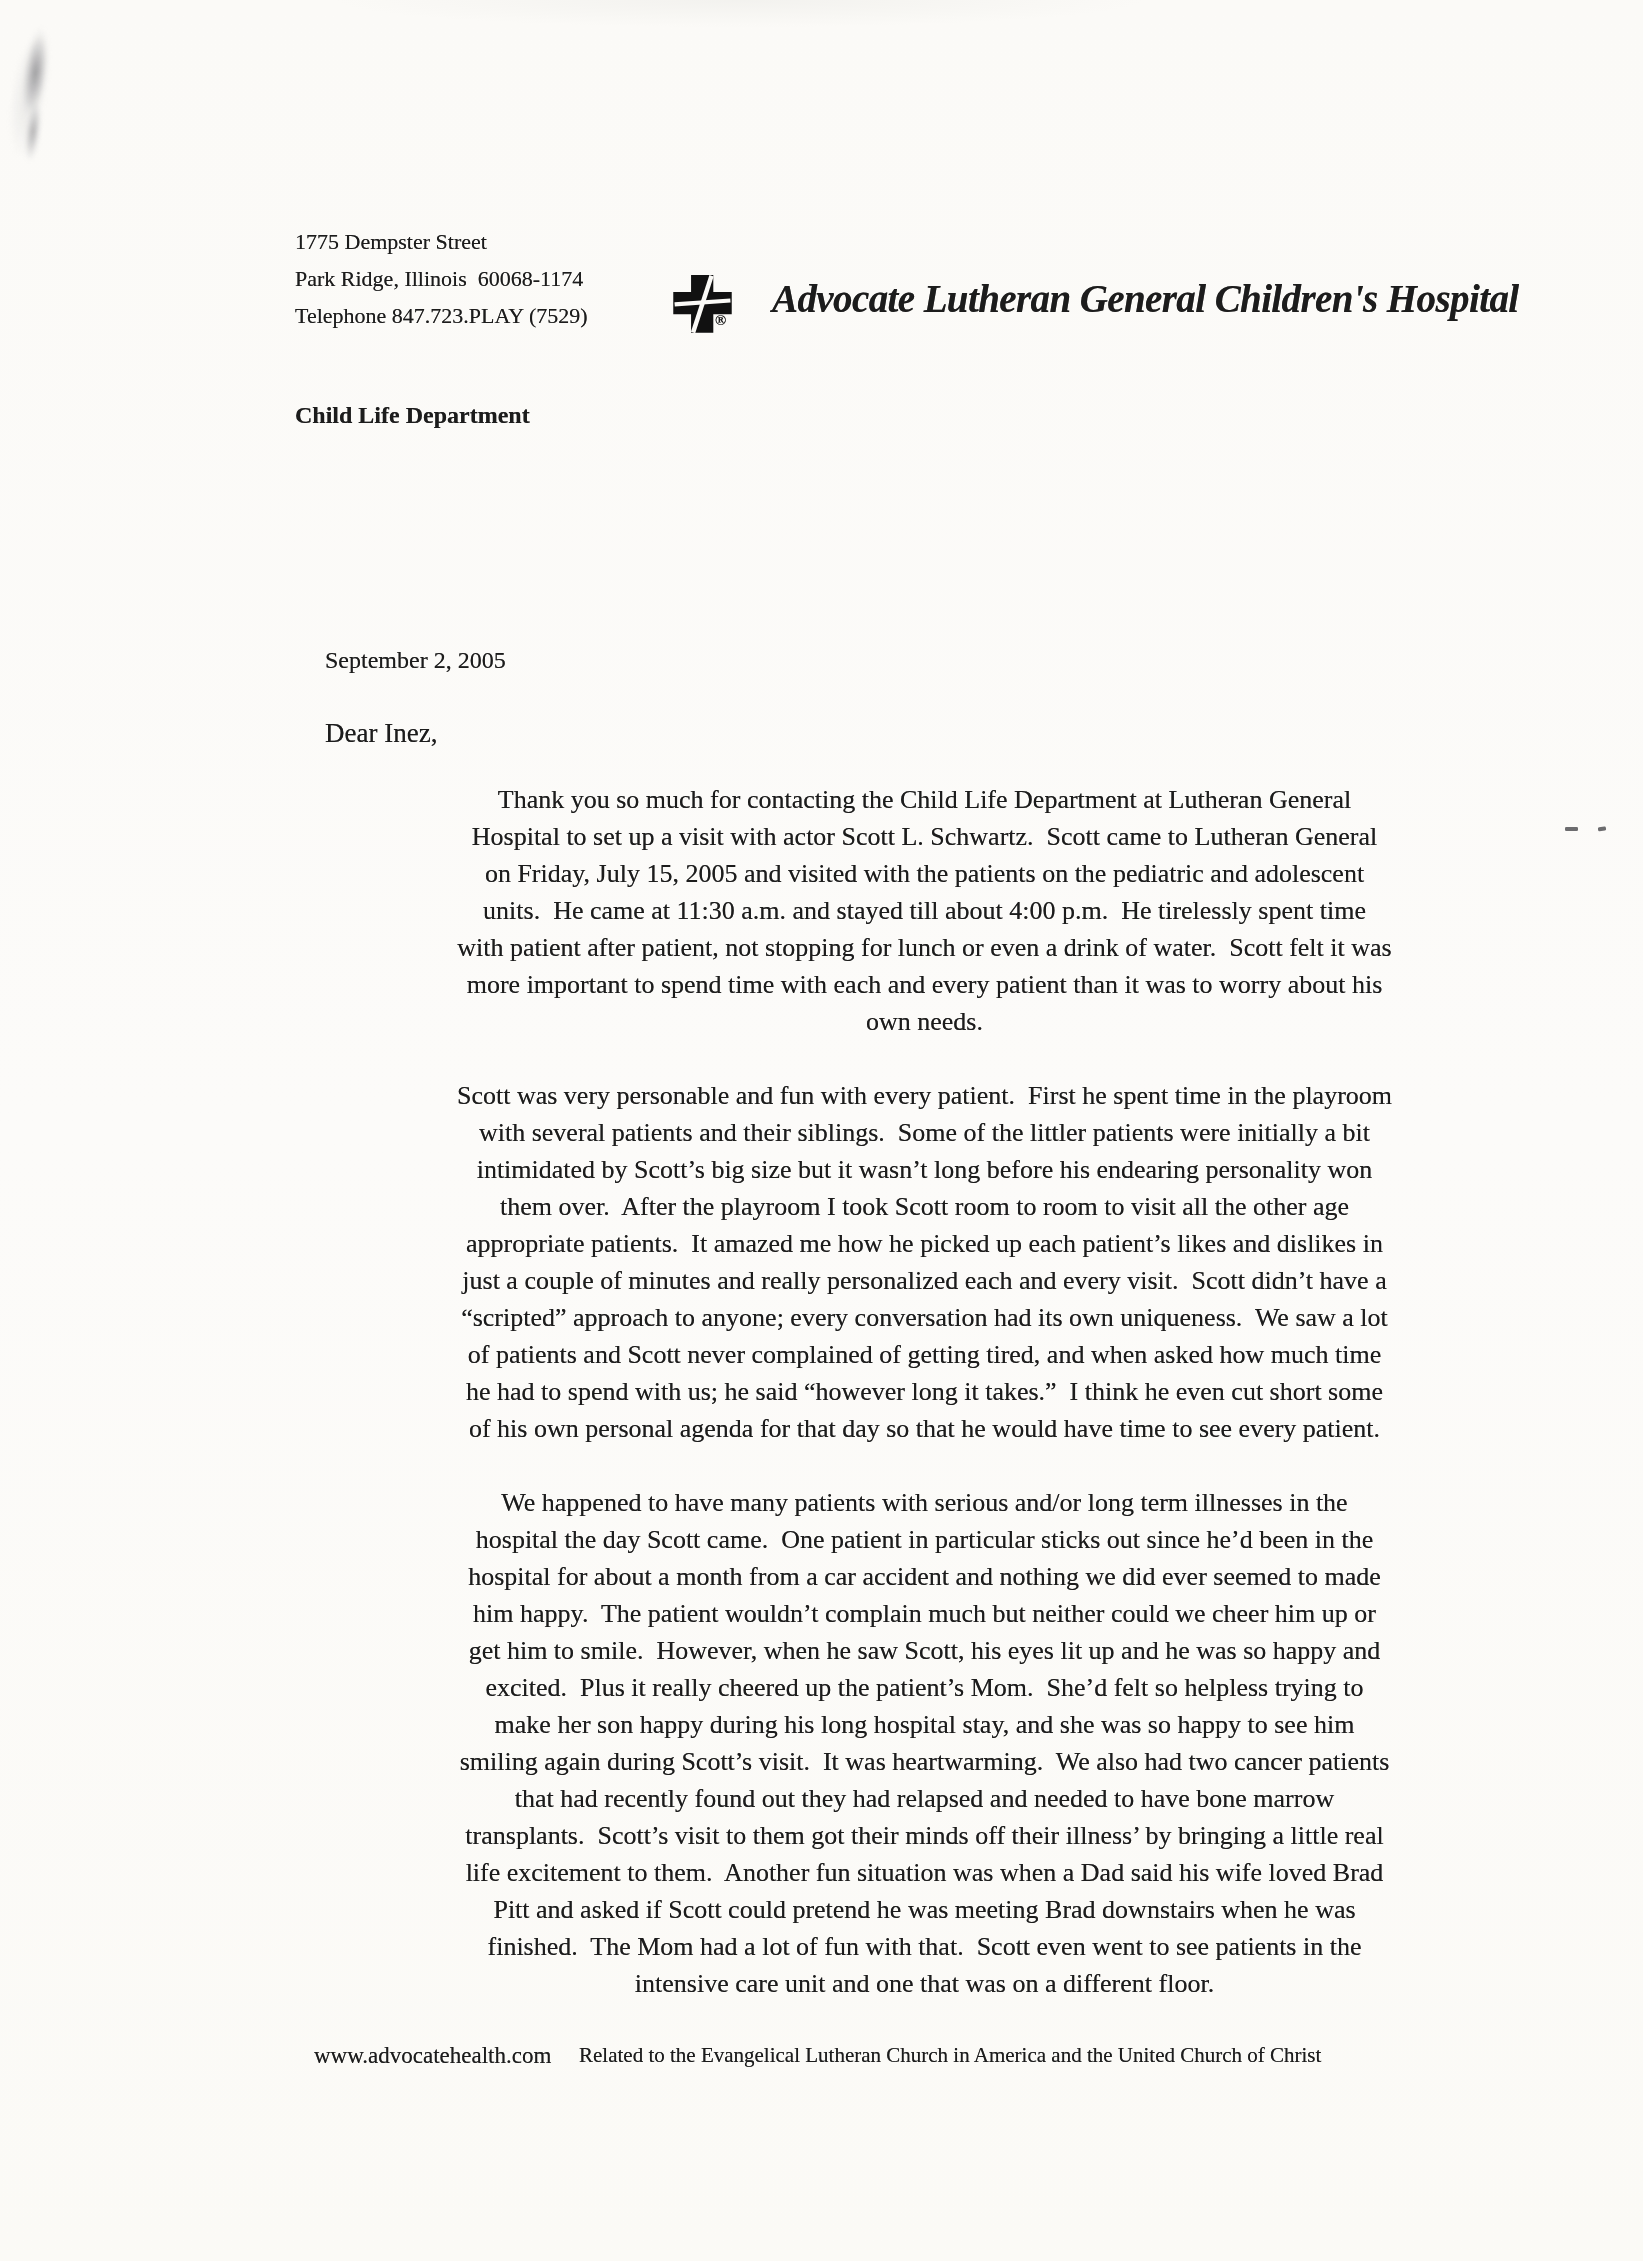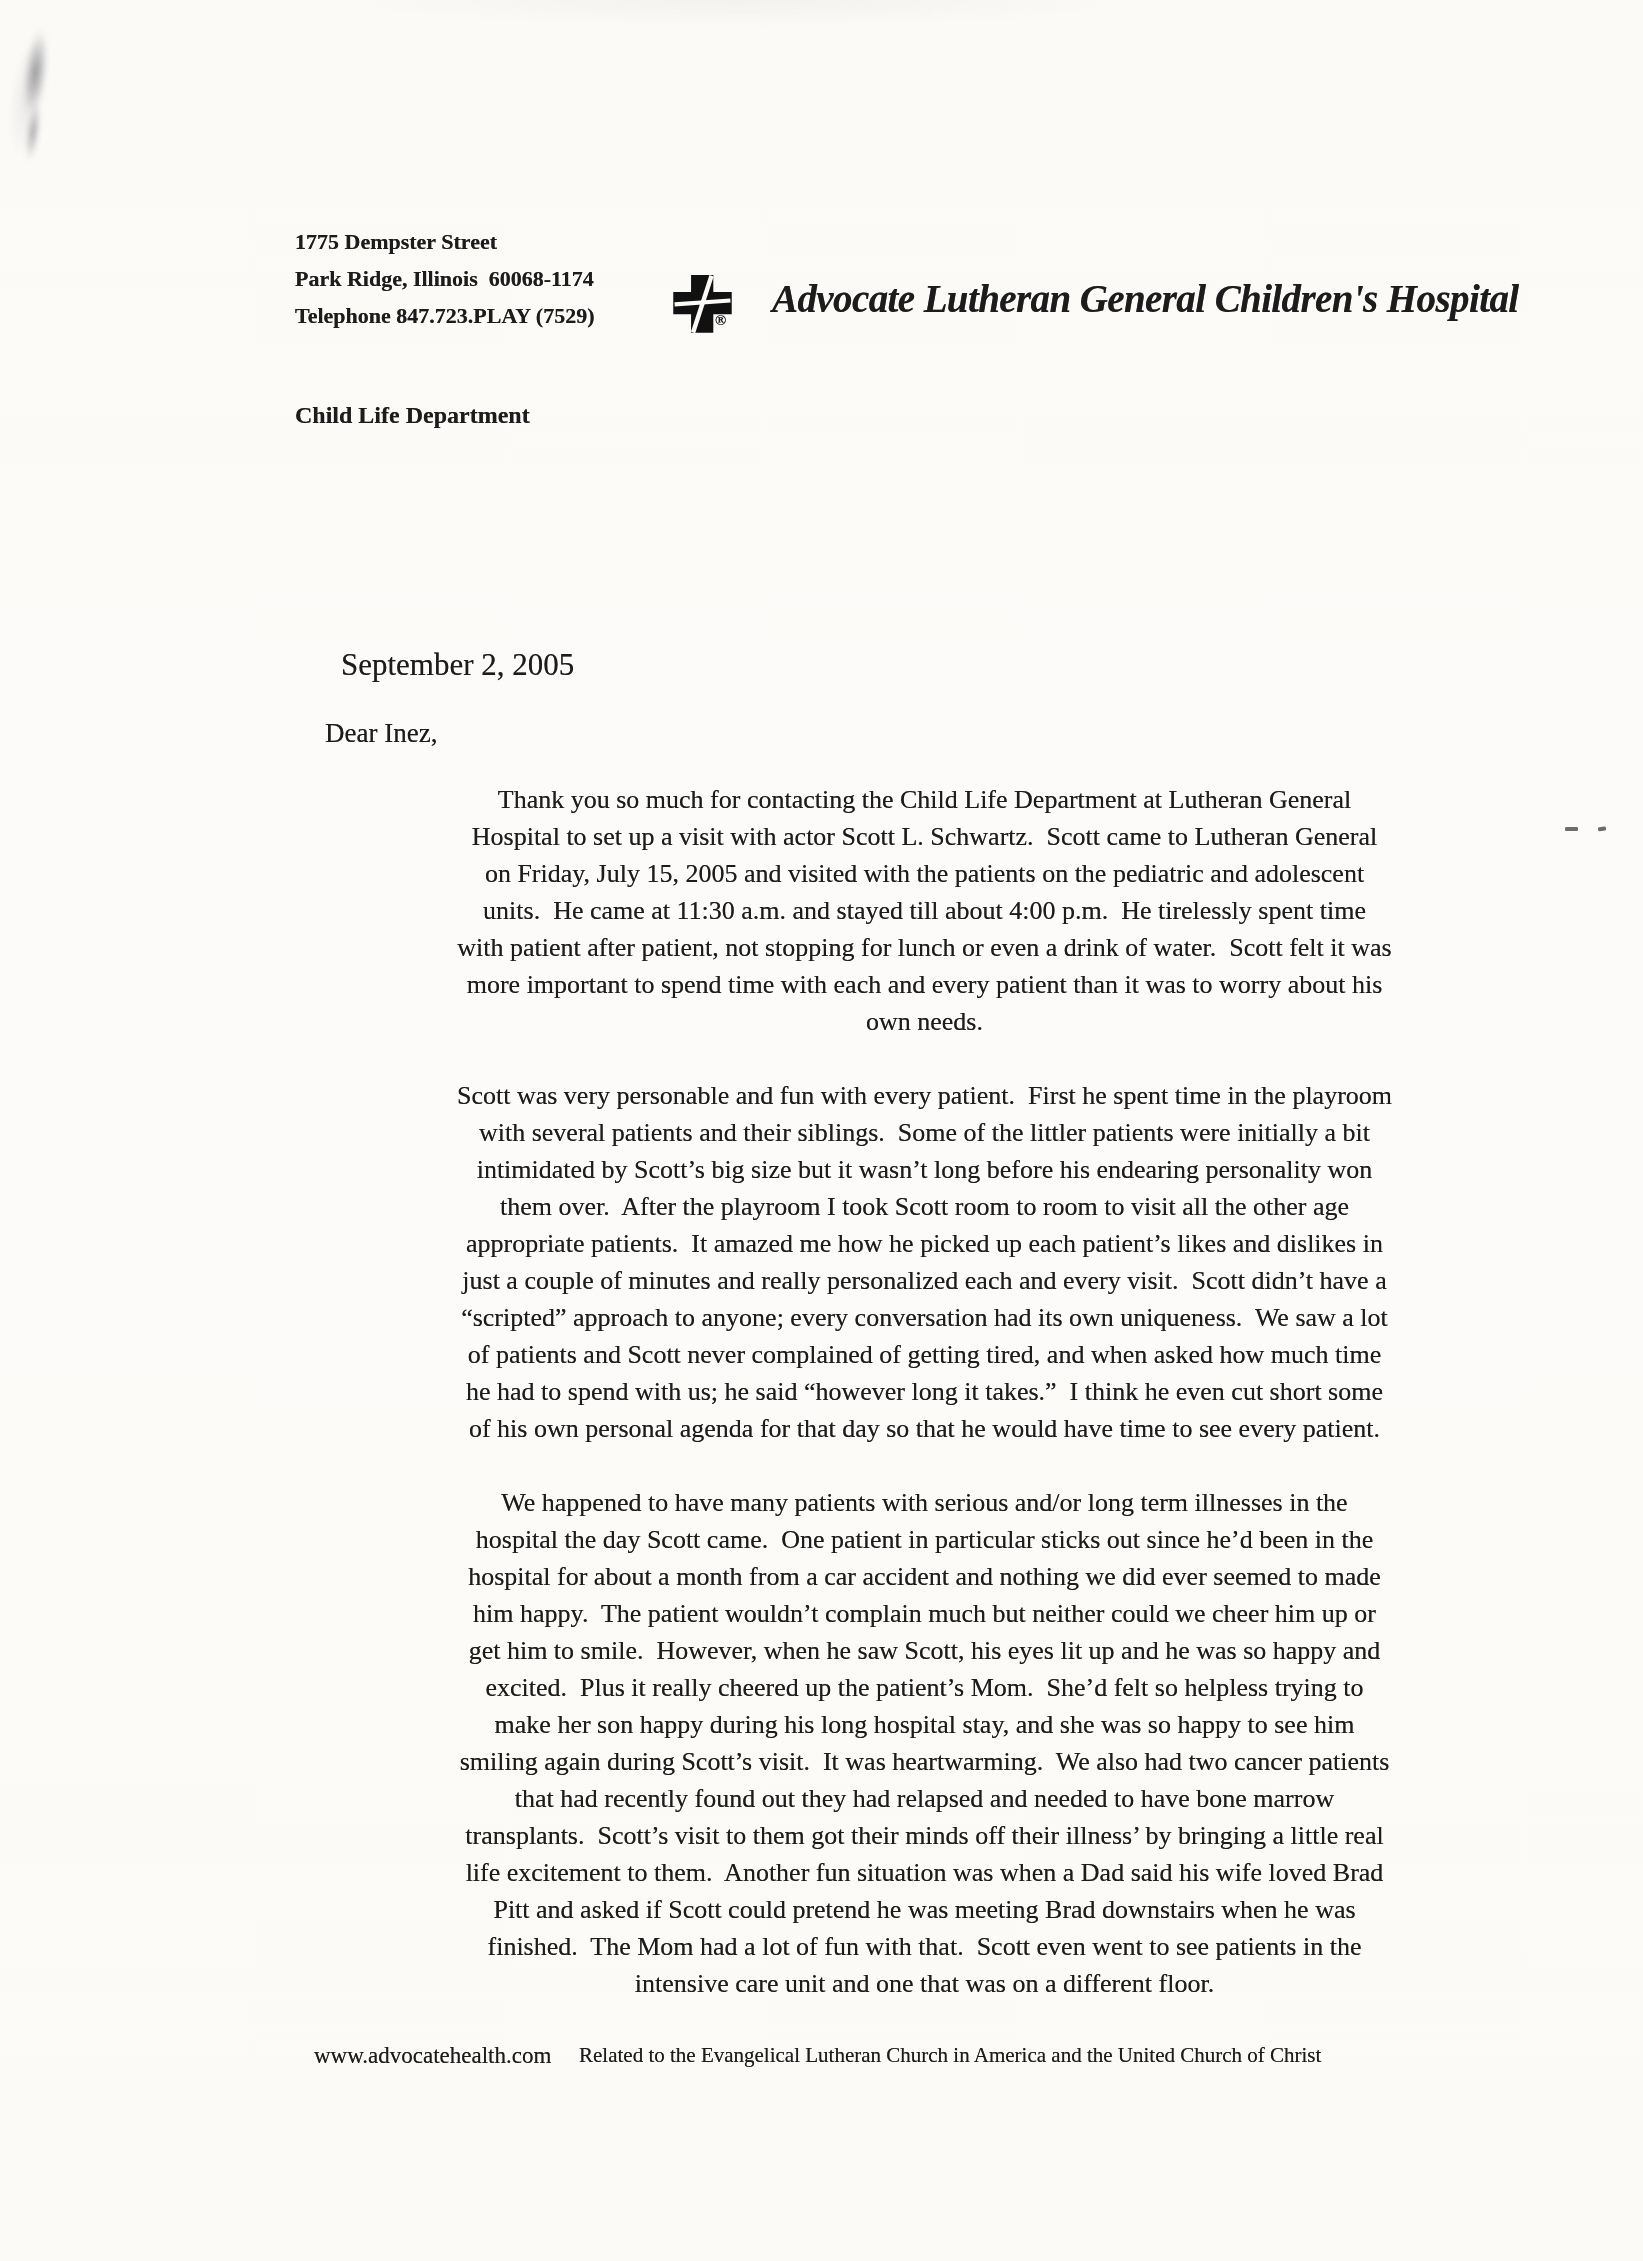--- a/index.html
+++ b/index.html
@@ -39,7 +39,7 @@
   .sender {
     position: absolute; left: 295px; top: 223px;
     font-size: 22px; line-height: 37px; white-space: pre-wrap;
-    font-weight: 700;
+    font-weight: 400;
   }
   .dept {
     position: absolute; left: 295px; top: 354px;

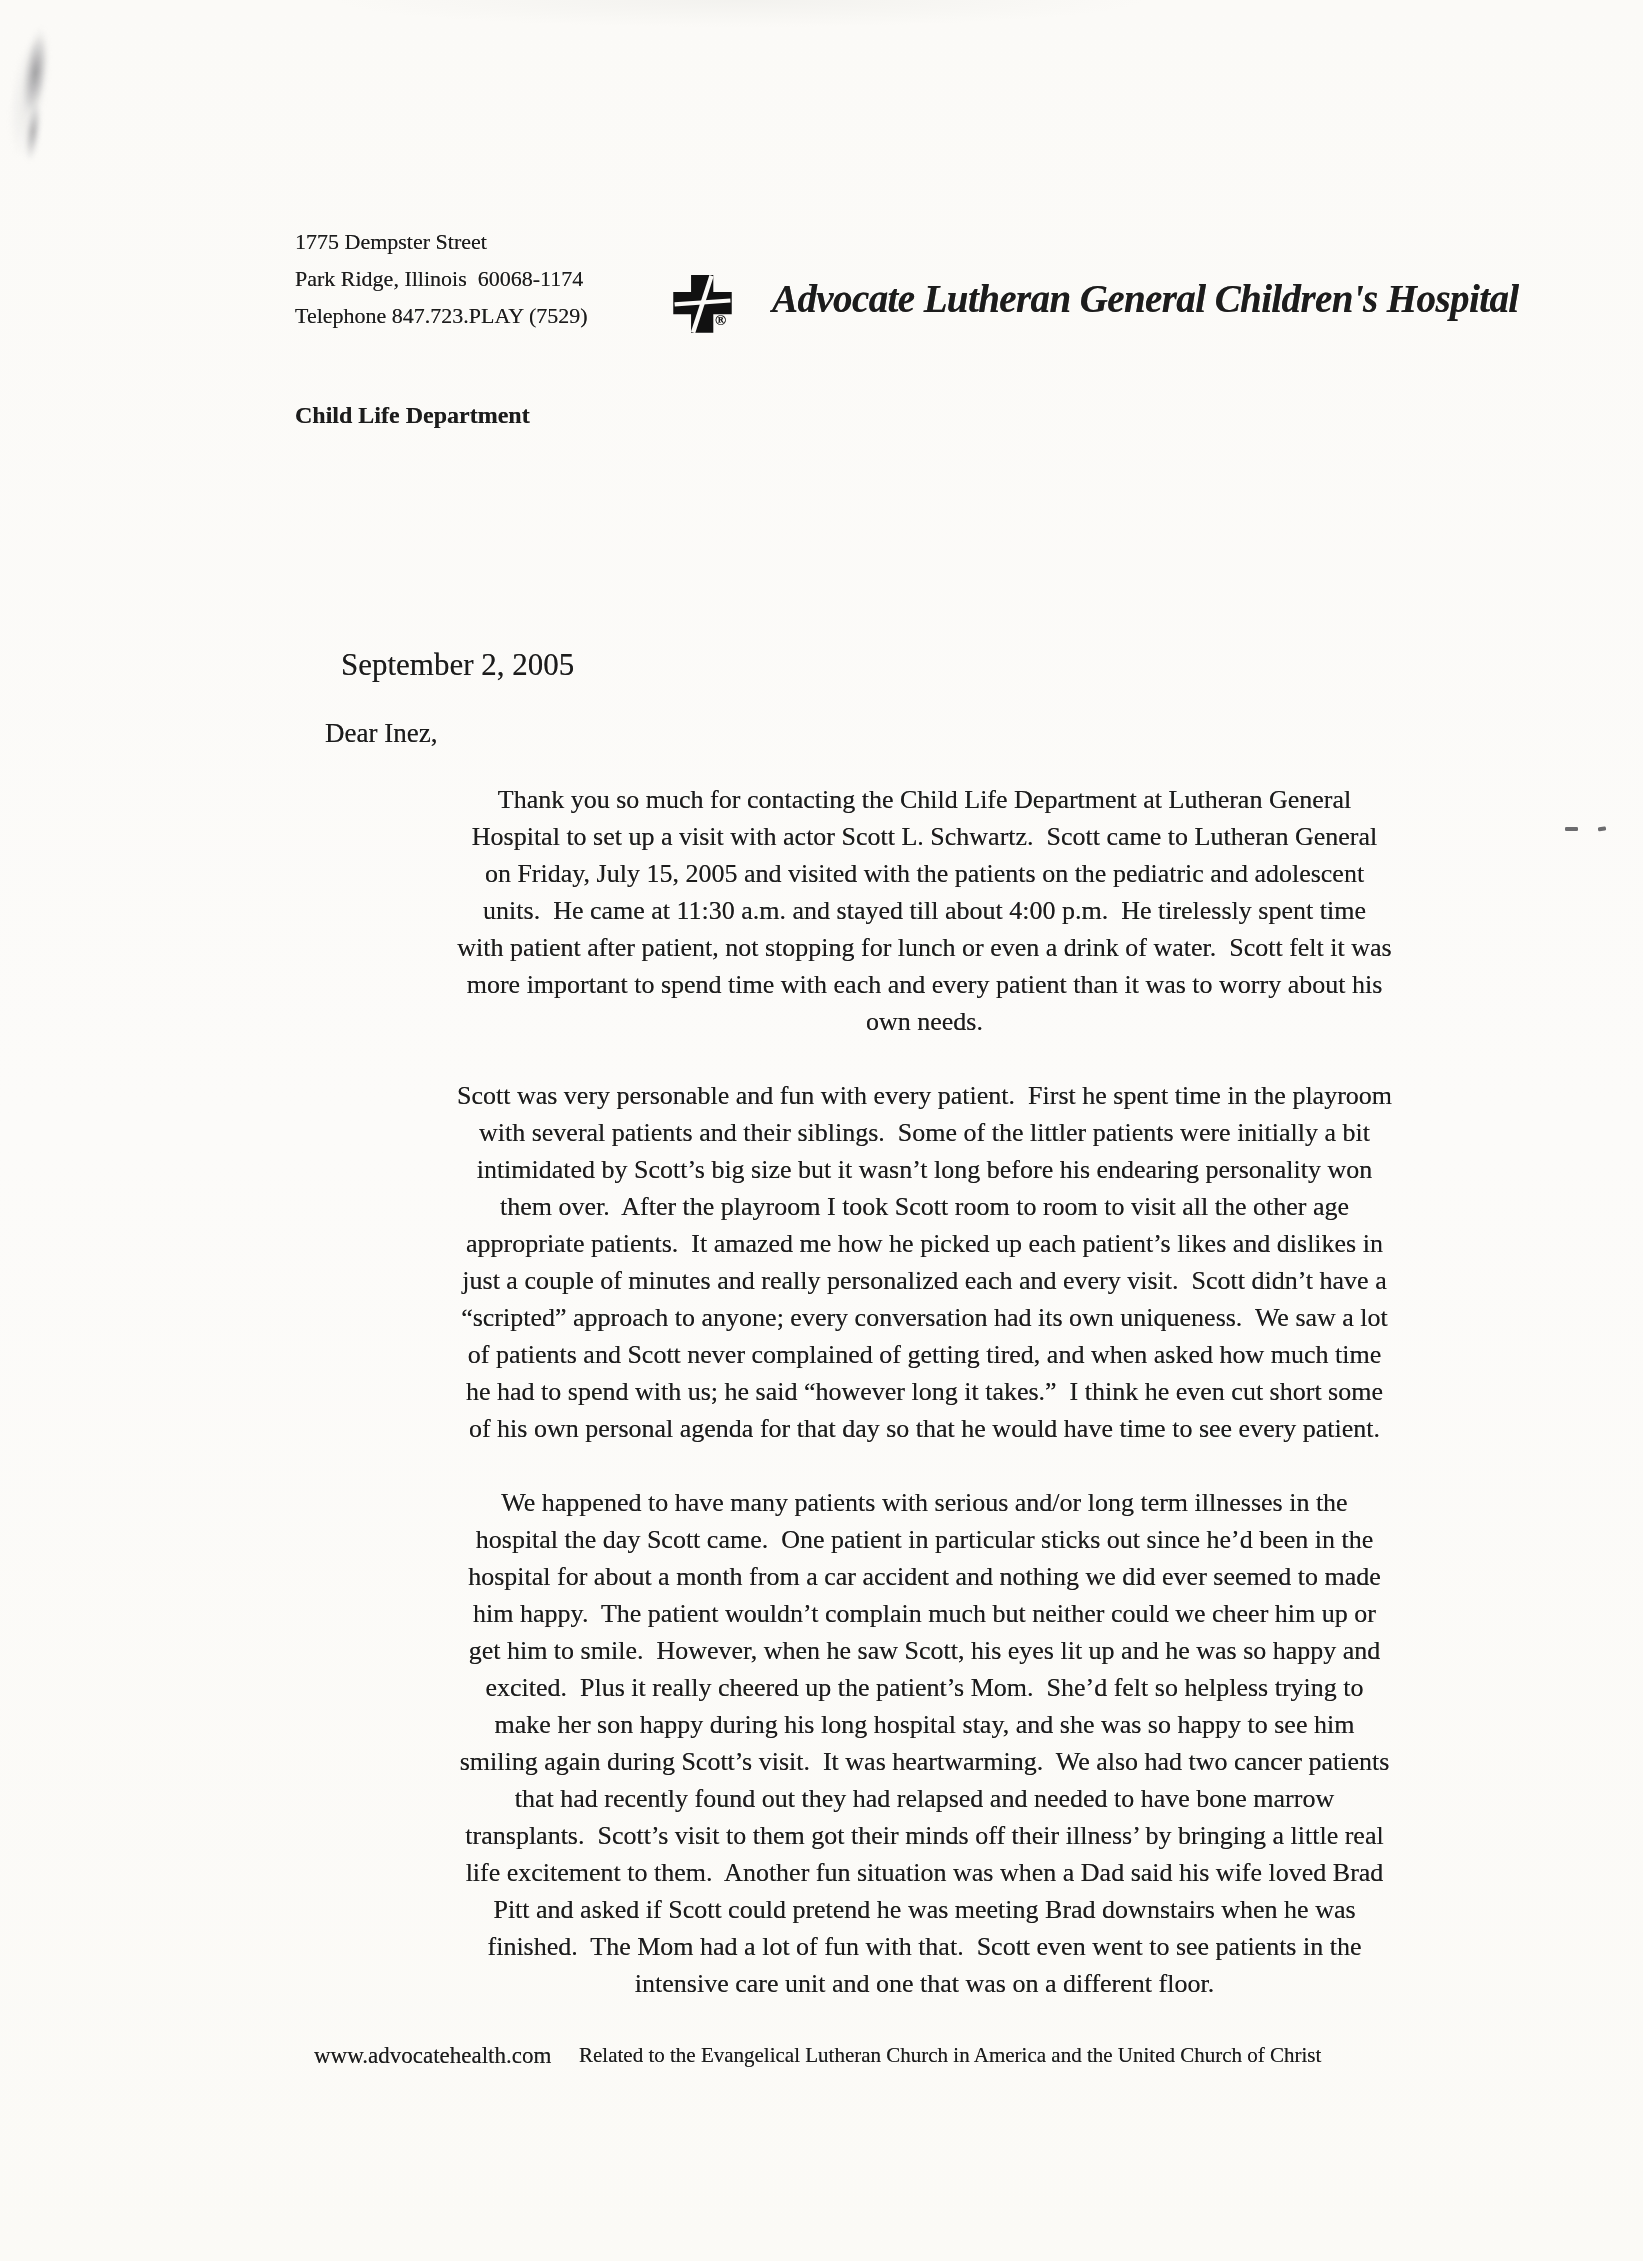--- a/index.html
+++ b/index.html
@@ -65,8 +65,7 @@
   }
   .date {
     position: absolute; left: 325px; top: 647px;
-    font-size: 31px;
-    margin-left: 16px;
+    font-size: 24px;
   }
   .salutation {
     position: absolute; left: 325px; top: 718px;

